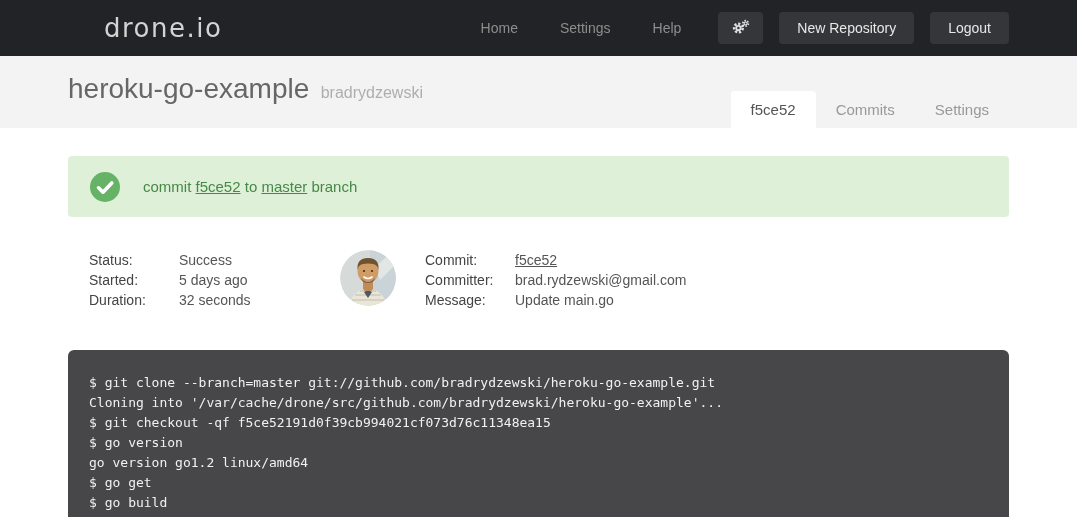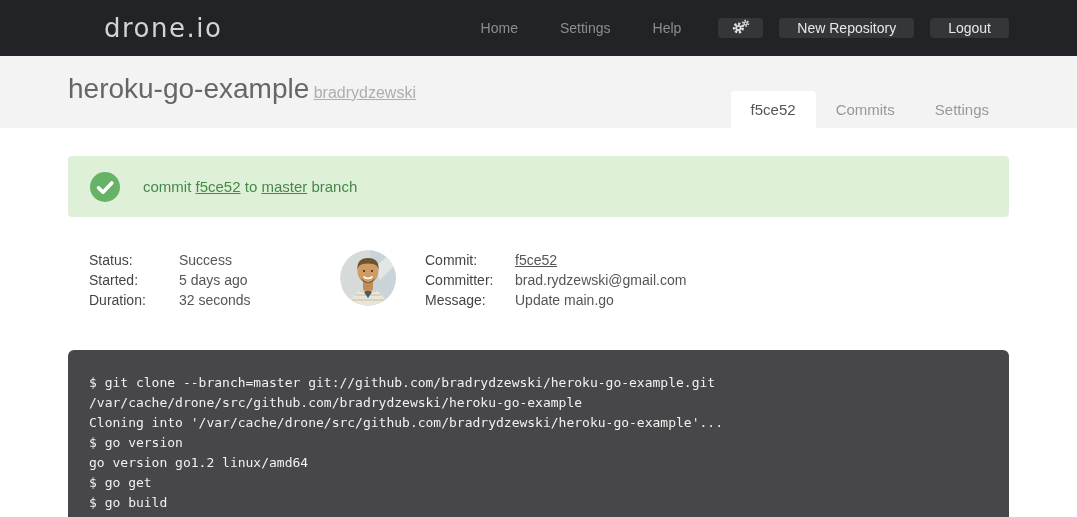--- a/index.html
+++ b/index.html
@@ -15,7 +15,7 @@
   .nav-link { color:#8d8d8d; font-size:14px; margin:0 21px; cursor:pointer;
               text-decoration:none; }
   .nav-btn { background:#35363a; color:#e8e8e8; font-size:14px; border:none;
-             border-radius:4px; height:20px; padding:0 18px; margin-left:16px;
+             border-radius:4px; height:32px; padding:0 18px; margin-left:16px;
              cursor:pointer; display:inline-flex; align-items:center; justify-content:center; }
   .nav-btn.icon-btn { width:45px; padding:0; }
 

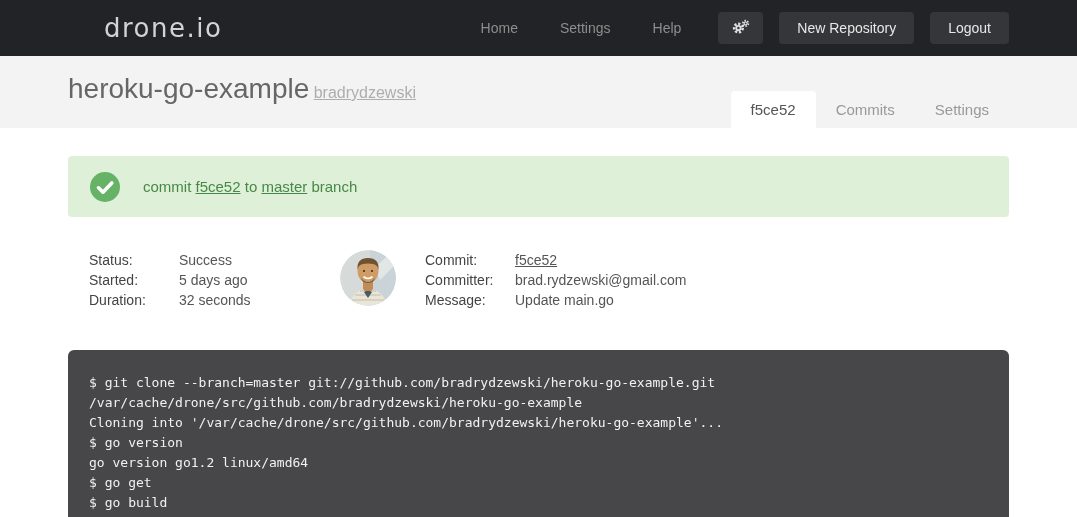--- a/index.html
+++ b/index.html
@@ -22,7 +22,7 @@
   
   .subheader { height:72px; background:#f3f3f3; position:relative; padding:17px 0 0 68px; }
   .repo-title { font-size:28px; color:#666; display:inline; font-weight:400; }
-  .repo-owner { font-size:16px; color:#aeaeae; margin-left:0;text-decoration:underline; }
+  .repo-owner { font-size:16px; color:#aeaeae; margin-left:7px; }
   .tabs { position:absolute; right:68px; bottom:0; display:flex; }
   .tab { height:37px; line-height:37px; padding:0 20px; font-size:15px; color:#999;
          cursor:pointer; }

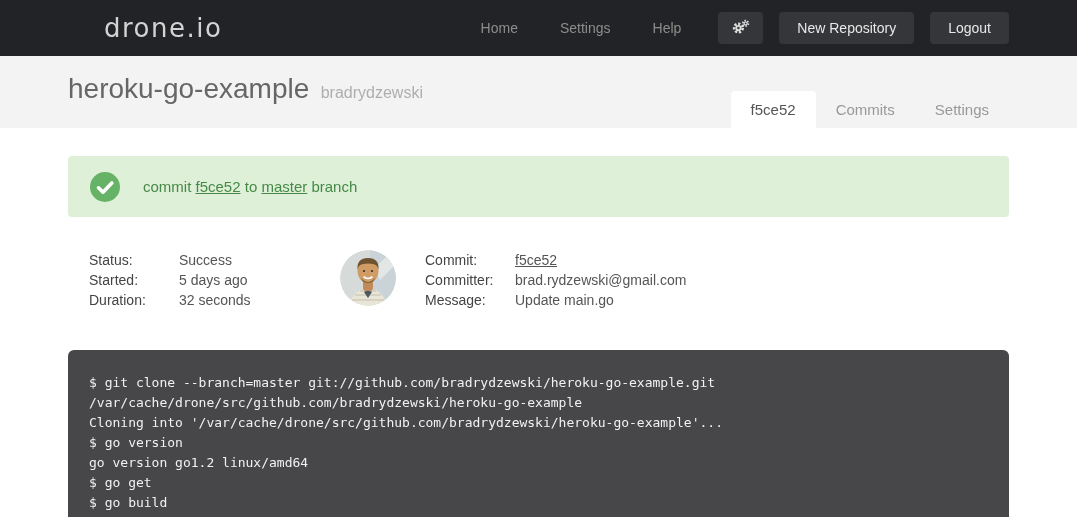--- a/index.html
+++ b/index.html
@@ -158,7 +158,6 @@
 
   <div class="console">
     <div>$ git clone --branch=master git://github.com/bradrydzewski/heroku-go-example.git</div>
-    <div>/var/cache/drone/src/github.com/bradrydzewski/heroku-go-example</div>
     <div>Cloning into '/var/cache/drone/src/github.com/bradrydzewski/heroku-go-example'...</div>
     <div>$ go version</div>
     <div>go version go1.2 linux/amd64</div>

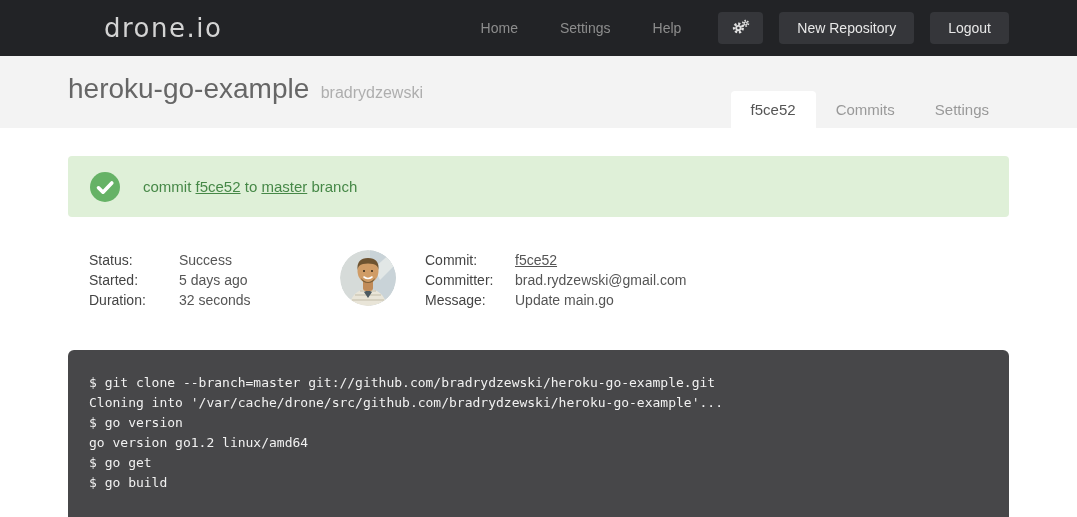--- a/index.html
+++ b/index.html
@@ -159,6 +159,7 @@
   <div class="console">
     <div>$ git clone --branch=master git://github.com/bradrydzewski/heroku-go-example.git</div>
     <div>Cloning into '/var/cache/drone/src/github.com/bradrydzewski/heroku-go-example'...</div>
+    <div>$ git checkout -qf f5ce52191d0f39cb994021cf073d76c11348ea15</div>
     <div>$ go version</div>
     <div>go version go1.2 linux/amd64</div>
     <div>$ go get</div>

